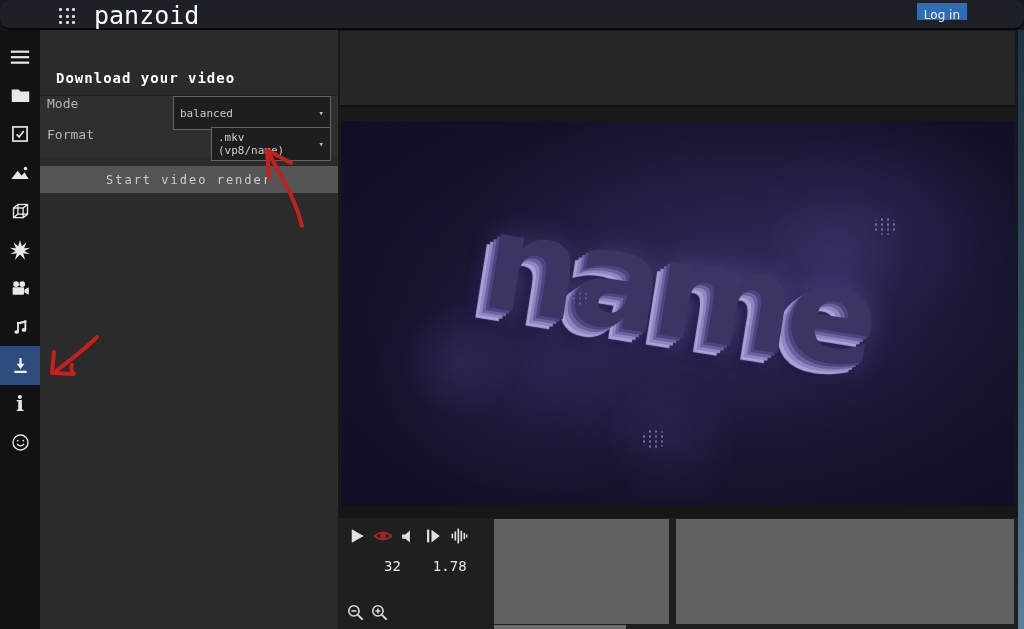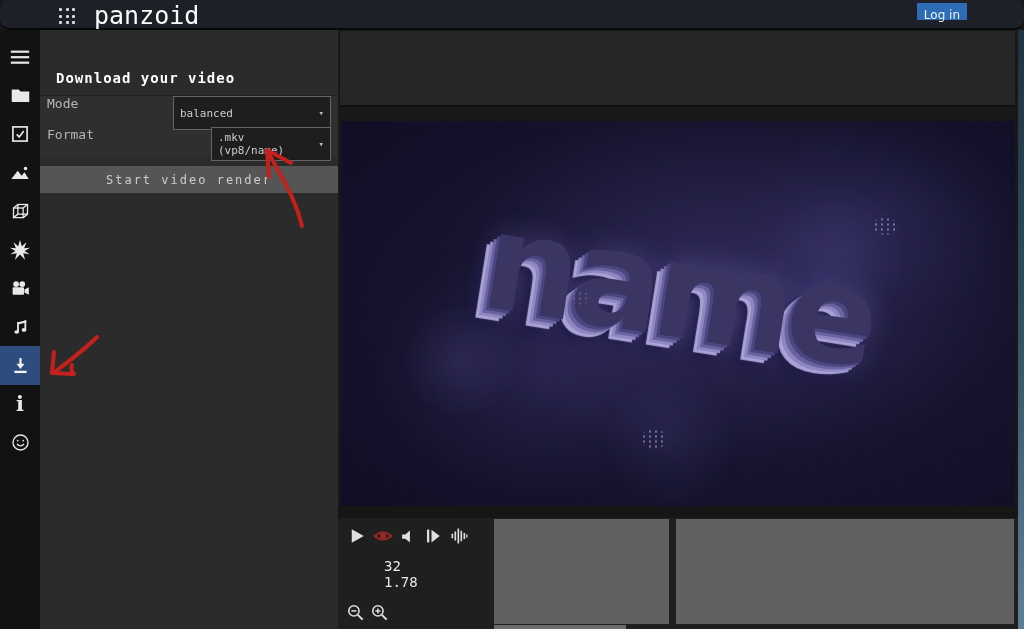--- a/index.html
+++ b/index.html
@@ -73,8 +73,8 @@
   .controls { position:absolute; left:0; top:476px; width:686px; height:123px;
               background:#1f1f1f; border-top:12px solid #161616; }
   .transport-row { position:absolute; left:10px; top:8px; display:flex; align-items:center; gap:7px; }
-  .values-row { position:absolute; left:0; top:40px; display:flex; padding-left:46px;
-                color:#e8e8e8; font-size:14px;flex-direction:column; }
+  .values-row { position:absolute; left:0; top:40px; display:flex; gap:32px; padding-left:46px;
+                color:#e8e8e8; font-size:14px; }
   .zoom-row { position:absolute; left:8px; top:85px; display:flex; gap:5px; }
   .ctl { background:none; border:none; padding:0; cursor:pointer; display:block; }
 

